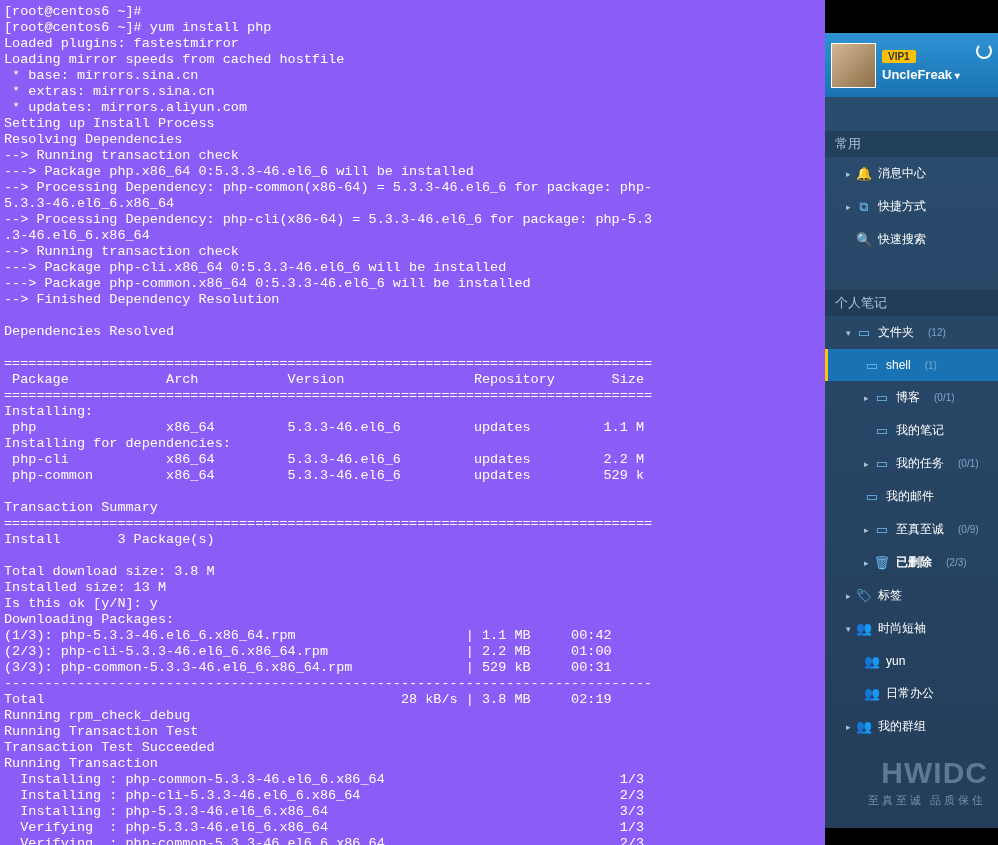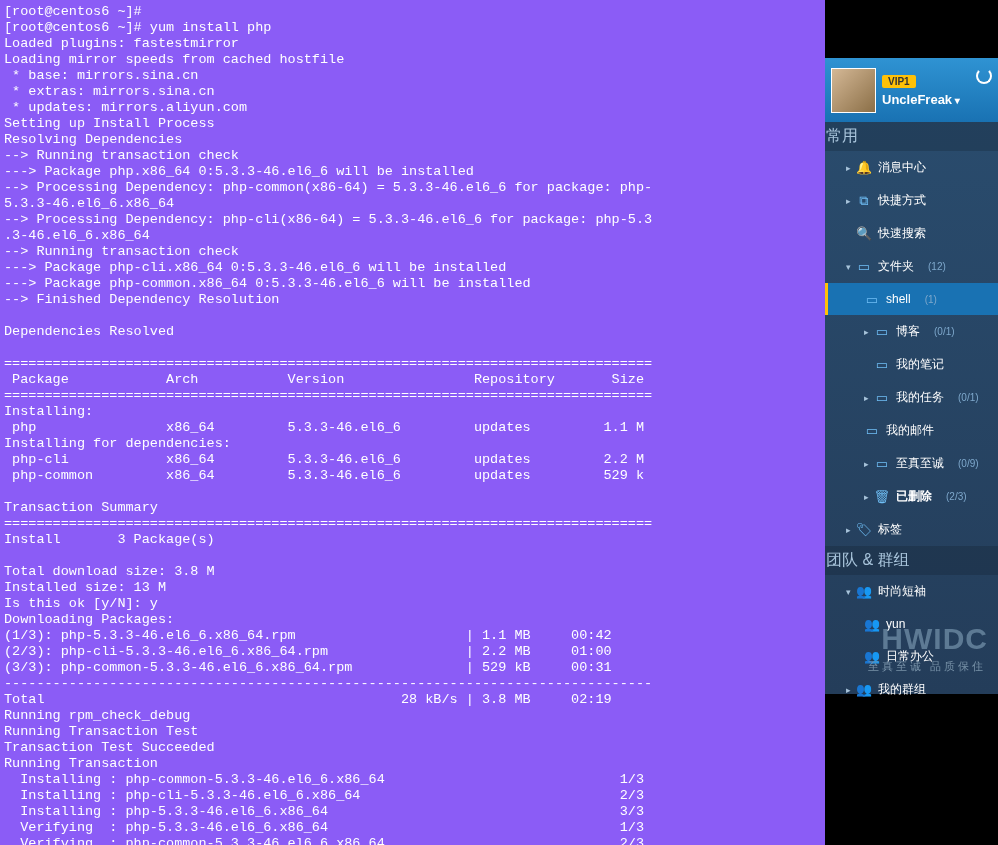--- a/index.html
+++ b/index.html
@@ -5,7 +5,7 @@
 * { margin: 0; padding: 0; box-sizing: border-box; }
 body { font-family: monospace; background: #000; color: #fff; width: 998px; height: 845px; overflow: hidden; position: relative; }
 .terminal { position: absolute; left: 0; top: 0; width: 825px; height: 845px; background: #8b5cf6; color: #fff; font-family: 'Courier New', monospace; font-size: 13.5px; line-height: 16px; padding: 4px; white-space: pre; }
-.sidebar { position: absolute; right: 0; top: 58px; width: 173px; height: 636px; background: linear-gradient(to bottom, #2a4d6f 0%, #243d5a 100%); color: #fff; font-family: Arial, sans-serif; font-size: 12px; }
+.sidebar { position: absolute; right: 0; top: 33px; width: 173px; height: 795px; background: linear-gradient(to bottom, #2a4d6f 0%, #243d5a 100%); color: #fff; font-family: Arial, sans-serif; font-size: 12px; }
 .user-header { background: linear-gradient(to bottom, #2f93d3, #1972b3); height: 64px; display: flex; align-items: center; padding: 6px; }
 .avatar { width: 45px; height: 45px; background: linear-gradient(135deg, #d4b896, #8b6f47); border: 1px solid #fff; }
 .user-info { margin-left: 6px; flex: 1; }

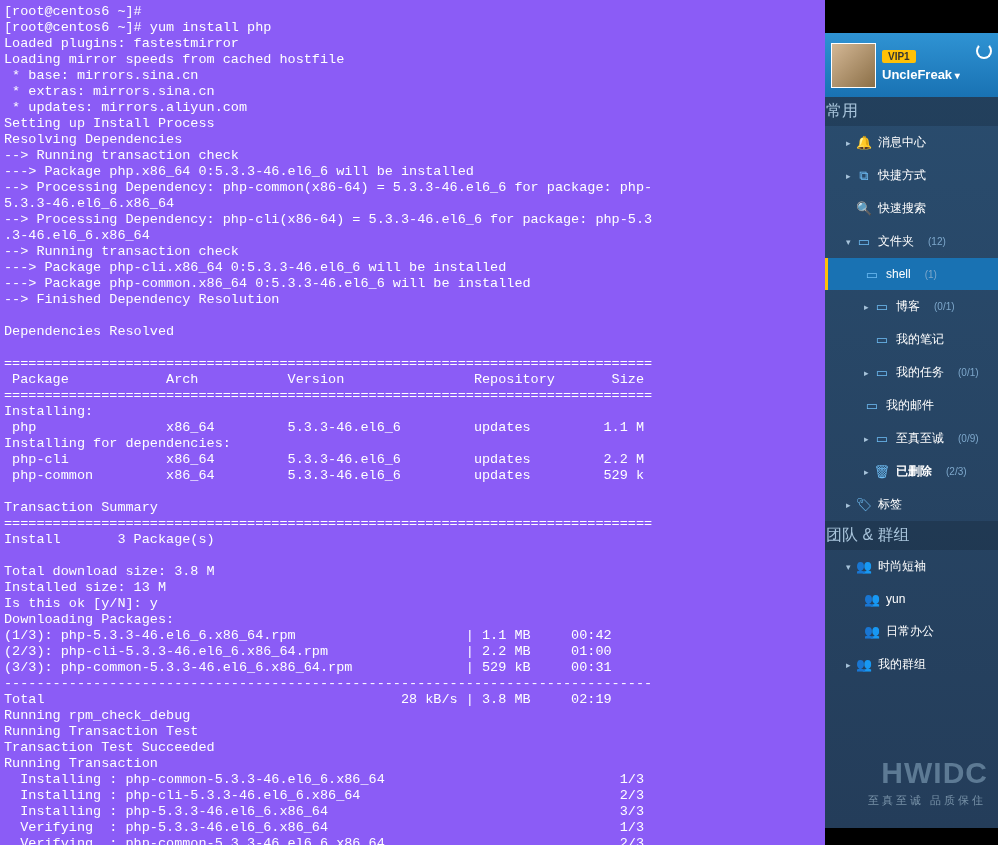--- a/index.html
+++ b/index.html
@@ -13,7 +13,7 @@
 .username { color: #fff; font-size: 13px; margin-top: 4px; cursor: pointer; font-weight: bold; }
 .username::after { content: " ▾"; font-size: 10px; }
 .refresh { width: 16px; height: 16px; border: 2px solid #fff; border-radius: 50%; border-top-color: transparent; align-self: flex-start; margin-top: 4px; }
-.section-header { background: rgba(0,0,0,0.15); padding: 4px 1px; font-size: 16px; color: #a8c4db; }
+.section-header { background: rgba(0,0,0,0.15); padding: 4px 10px; font-size: 13px; color: #a8c4db; margin-top: 34px; }
 .menu-item { padding: 8px 10px 8px 18px; display: flex; align-items: center; cursor: pointer; border-left: 3px solid transparent; }
 .menu-item.active { background: #1972b3; border-left-color: #ffc107; }
 .menu-item .arrow { width: 8px; display: inline-block; color: #a8c4db; font-size: 9px; margin-right: 2px; }

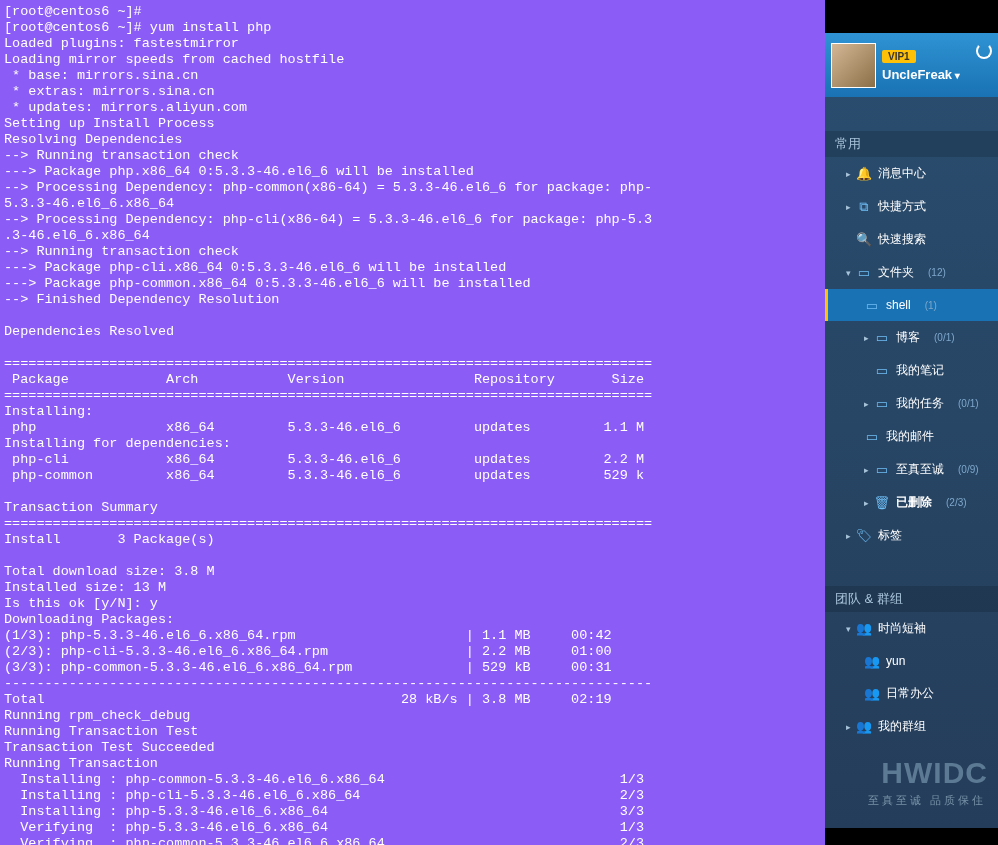--- a/index.html
+++ b/index.html
@@ -112,6 +112,7 @@
     <span class="label">快速搜索</span>
   </div>
 
+  <div class="section-header">个人笔记</div>
   <div class="menu-item expanded">
     <span class="arrow"></span>
     <span class="icon">▭</span>

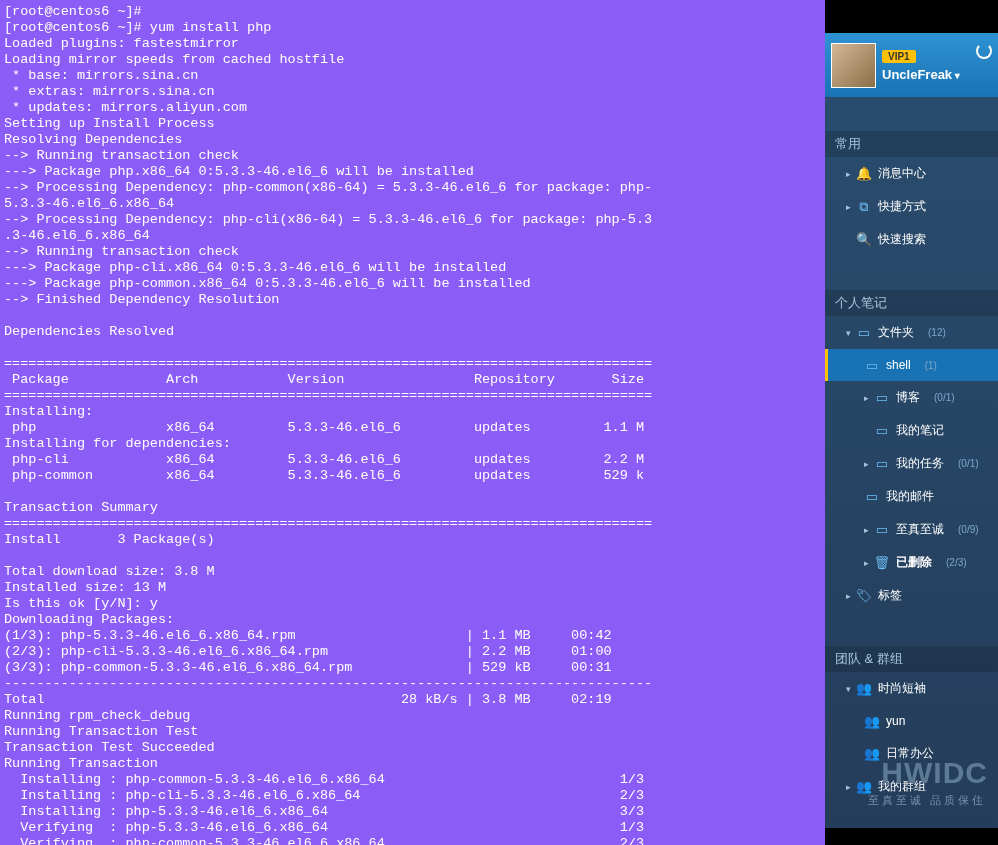--- a/index.html
+++ b/index.html
@@ -162,7 +162,6 @@
     <span class="label">标签</span>
   </div>
 
-  <div class="section-header">团队 &amp; 群组</div>
   <div class="menu-item expanded">
     <span class="arrow"></span>
     <span class="icon">👥</span>

